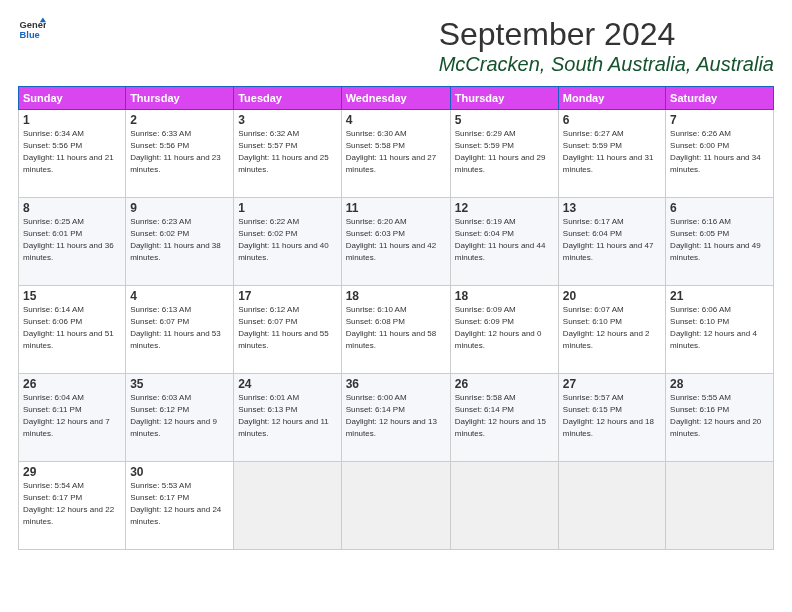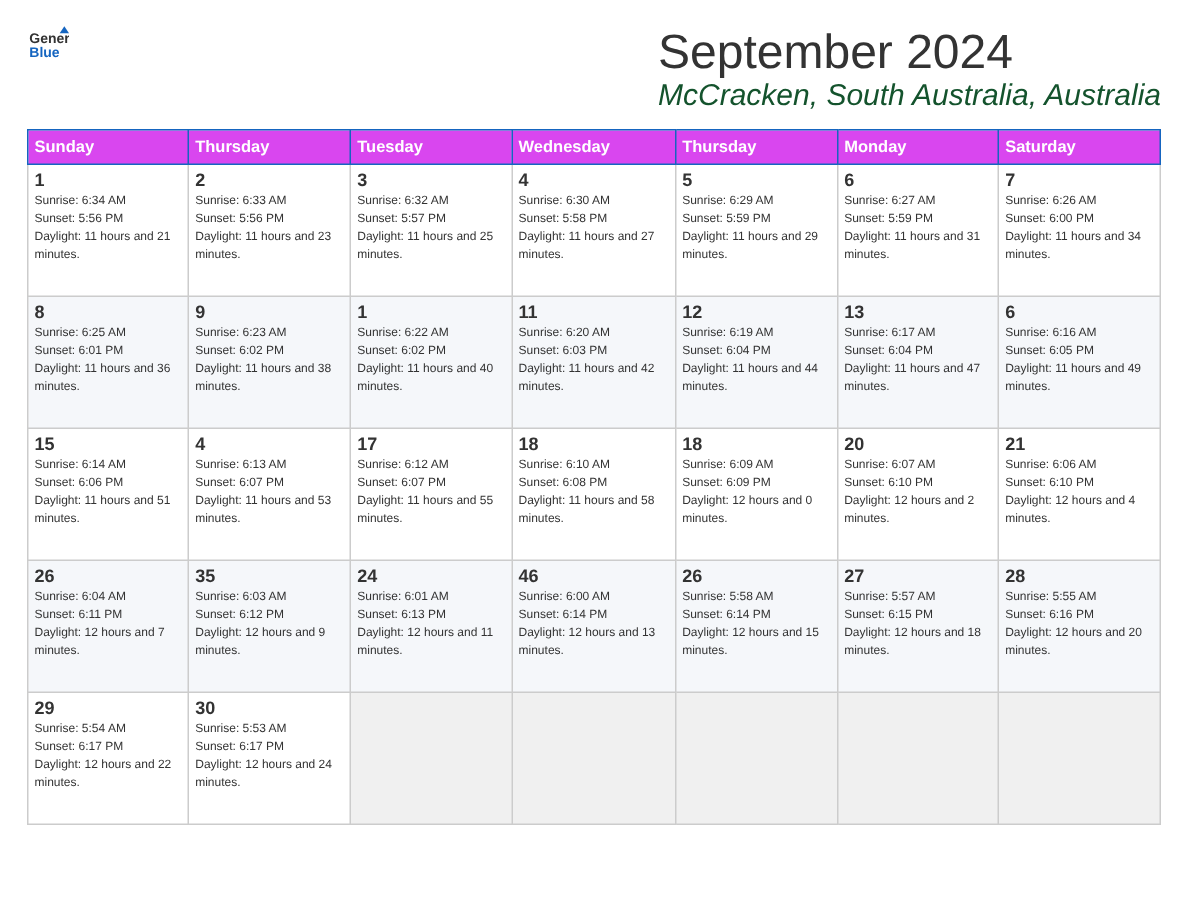--- a/index.html
+++ b/index.html
@@ -219,7 +219,7 @@
             <div class="day-info">Sunrise: 6:01 AM<br>Sunset: 6:13 PM<br>Daylight: 12 hours and 11 minutes.</div>
           </td>
           <td>
-            <span class="day-num">46</span>
+            <span class="day-num">36</span>
             <div class="day-info">Sunrise: 6:00 AM<br>Sunset: 6:14 PM<br>Daylight: 12 hours and 13 minutes.</div>
           </td>
           <td>

